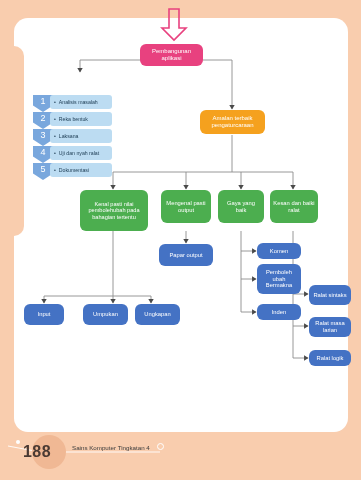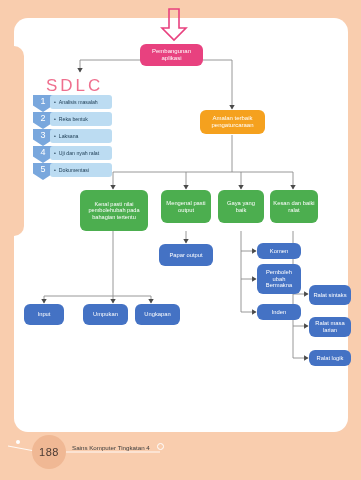--- a/index.html
+++ b/index.html
@@ -136,7 +136,6 @@
 
   <div class="node pink" style="left:140px;top:44px;width:63px;height:22px;font-size:6px;">Pembangunan aplikasi</div>
 
-  <div class="sdlc-title">SDLC</div>
 
   <div class="chev" style="top:95px;">1</div>
   <div class="chev" style="top:112px;">2</div>

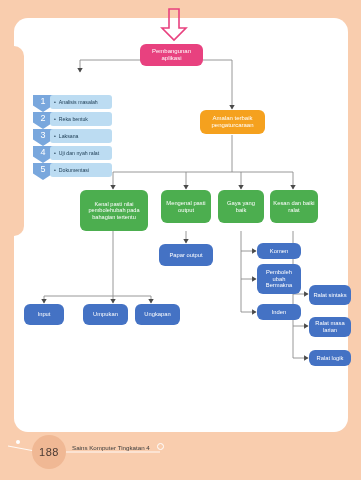--- a/index.html
+++ b/index.html
@@ -69,9 +69,9 @@
     background:#f0b894;
   }
   .footer-num{
-    position:absolute;left:32px;top:435px;width:34px;height:34px;
+    position:absolute;left:20px;top:435px;width:34px;height:34px;
     display:flex;align-items:center;justify-content:center;
-    color:#4a3a33;font-size:11px;font-weight:normal;letter-spacing:0.5px;
+    color:#4a3a33;font-size:16px;font-weight:bold;letter-spacing:0.5px;
   }
   .footer-text{
     position:absolute;left:72px;top:444px;

